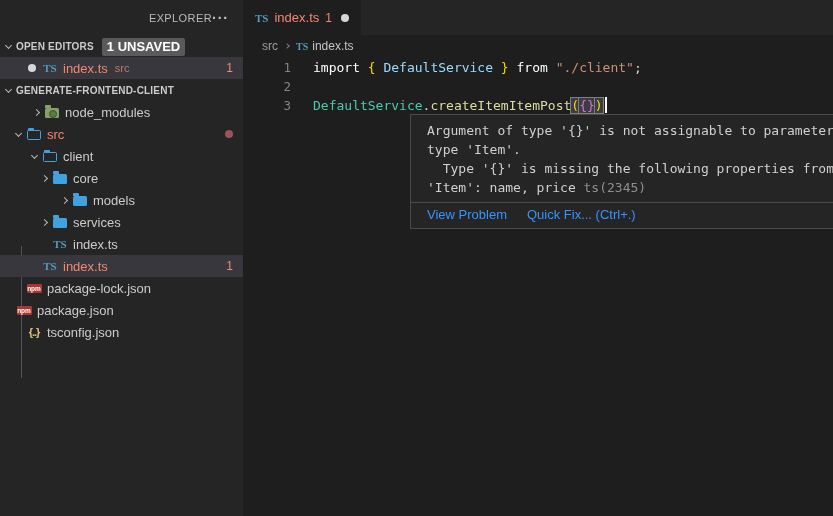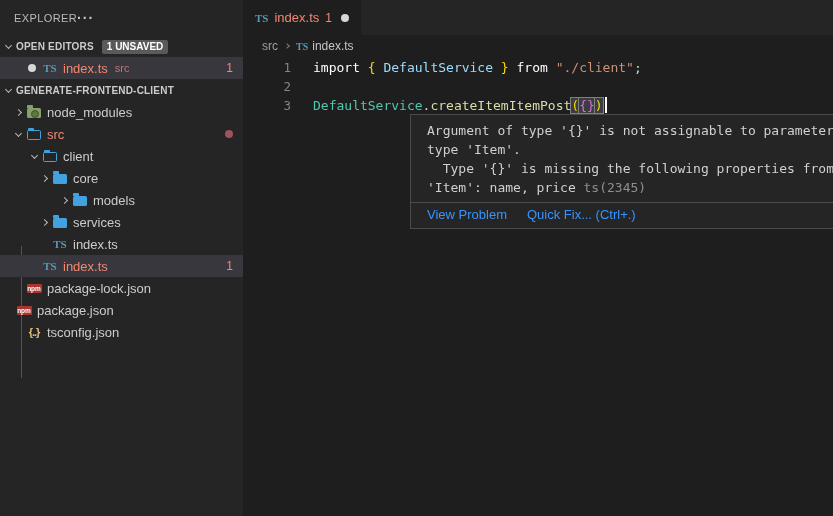--- a/index.html
+++ b/index.html
@@ -14,7 +14,7 @@
 
   
   .sidebar { width:243px; min-width:243px; height:100%; background:#252526; font-size:13px; position:relative; }
-  .pane-title { height:36px; display:flex; align-items:center; justify-content:flex-start; padding:0 14px; }
+  .pane-title { height:36px; display:flex; align-items:center; justify-content:flex-end; padding:0 14px; }
   .pane-title .t { font-size:11px; color:#bbbbbb; letter-spacing:.4px; }
   .more { color:#c5c5c5; font-size:14px; font-weight:bold; letter-spacing:1px; cursor:pointer; line-height:10px; }
 

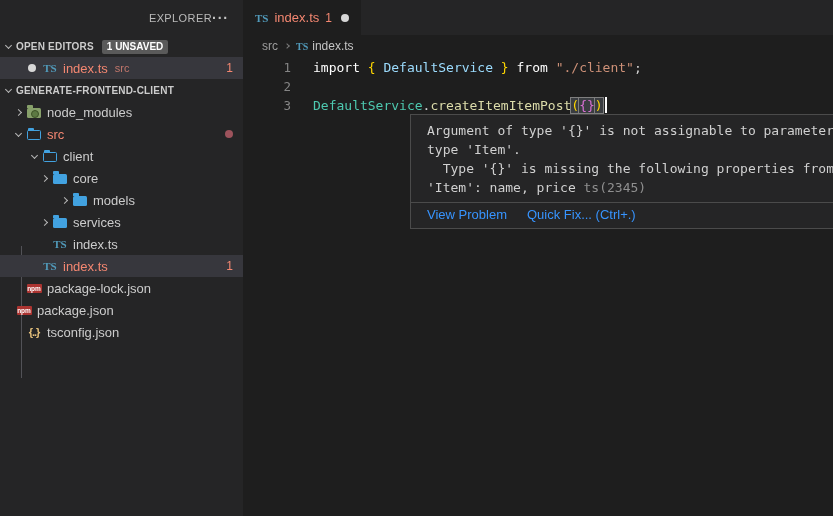--- a/index.html
+++ b/index.html
@@ -20,7 +20,7 @@
 
   .sec-header { height:21px; display:flex; align-items:center; cursor:pointer; }
   .sec-header .lbl { font-size:10px; font-weight:bold; color:#cccccc; letter-spacing:.2px; }
-  .badge { background:#5a5a5a; color:#ffffff; font-size:10px; font-weight:bold; padding:1px 5px 2px; border-radius:2px; margin-left:8px; }
+  .badge { background:#5a5a5a; color:#ffffff; font-size:13px; font-weight:bold; padding:1px 5px 2px; border-radius:2px; margin-left:8px; }
 
   .chev-slot { width:16px; min-width:16px; display:flex; align-items:center; justify-content:center; }
   .chev { display:inline-block; width:5px; height:5px; border-right:1.2px solid #b8b8b8; border-bottom:1.2px solid #b8b8b8; }

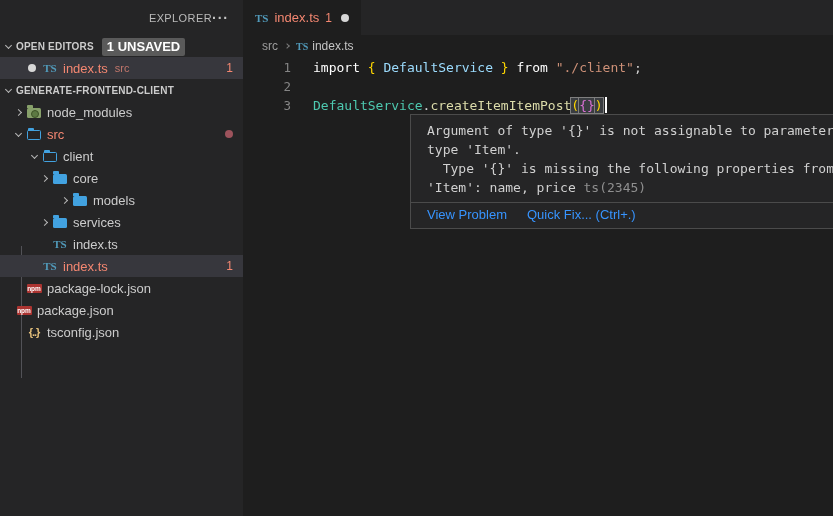--- a/index.html
+++ b/index.html
@@ -124,7 +124,7 @@
     <div style="position:relative">
       <div class="indent-guide"></div>
 
-      <div class="row" style="padding-left:10px">
+      <div class="row" style="padding-left:28px">
         <span class="chev-slot">
             <span class="chev right"></span>
           </span>

